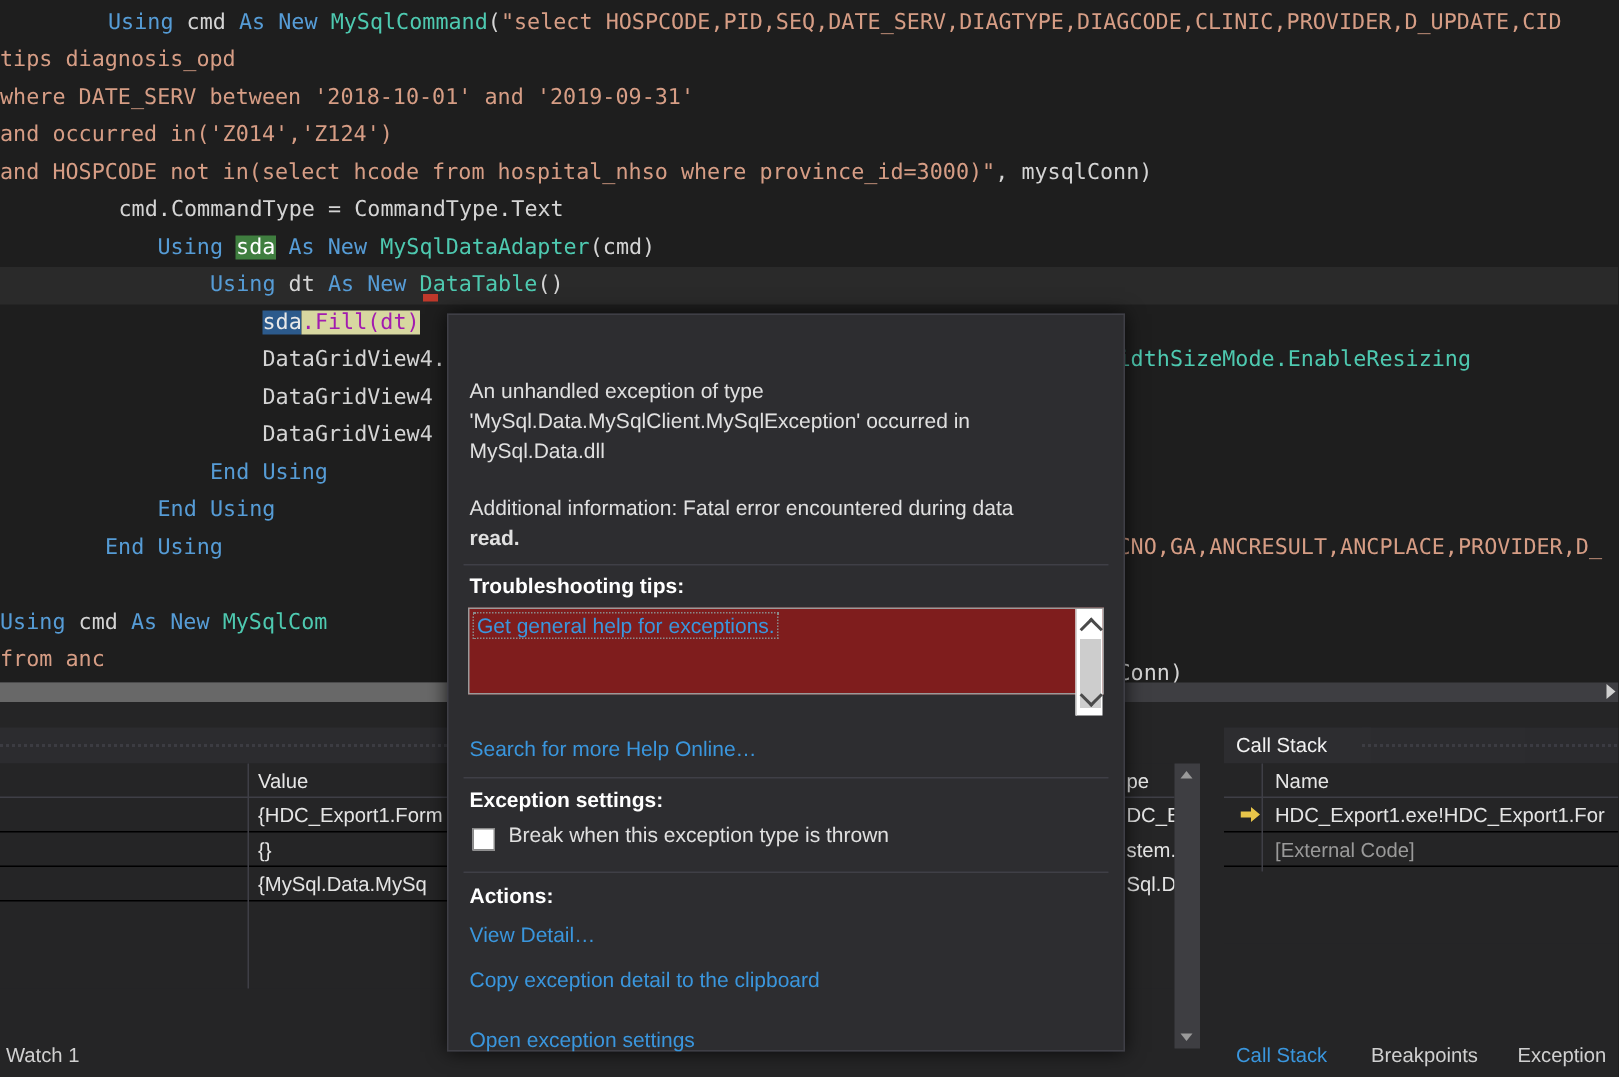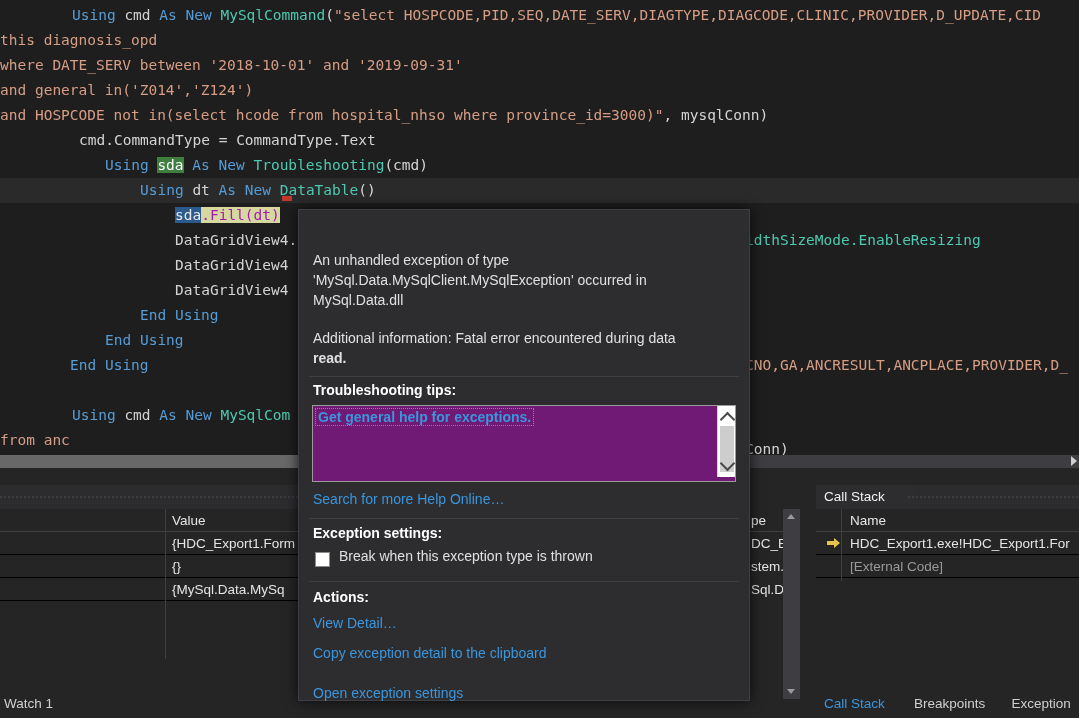--- a/index.html
+++ b/index.html
@@ -176,7 +176,7 @@
   <div id="cur-stmt-line"></div>
   <div id="code-lines">
       <div class="code-line" style="top: 3px; padding-left: 72px;"><span class="kw">Using </span><span class="pln">cmd </span><span class="kw">As New </span><span class="typ">MySqlCommand</span><span class="pln">(</span><span class="str">"select HOSPCODE,PID,SEQ,DATE_SERV,DIAGTYPE,DIAGCODE,CLINIC,PROVIDER,D_UPDATE,CID</span></div>
-      <div class="code-line" style="top: 28px; padding-left: 0px;"><span class="str">this diagnosis_opd</span></div>
+      <div class="code-line" style="top: 28px; padding-left: 0px;"><span class="str">tips diagnosis_opd</span></div>
       <div class="code-line" style="top: 53px; padding-left: 0px;"><span class="str">where DATE_SERV between '2018-10-01' and '2019-09-31'</span></div>
       <div class="code-line" style="top: 78px; padding-left: 0px;"><span class="str">and general in('Z014','Z124')</span></div>
       <div class="code-line" style="top: 103px; padding-left: 0px;"><span class="str">and HOSPCODE not in(select hcode from hospital_nhso where province_id=3000)"</span><span class="pln">, </span><span class="pln">mysqlConn</span><span class="pln">)</span></div>

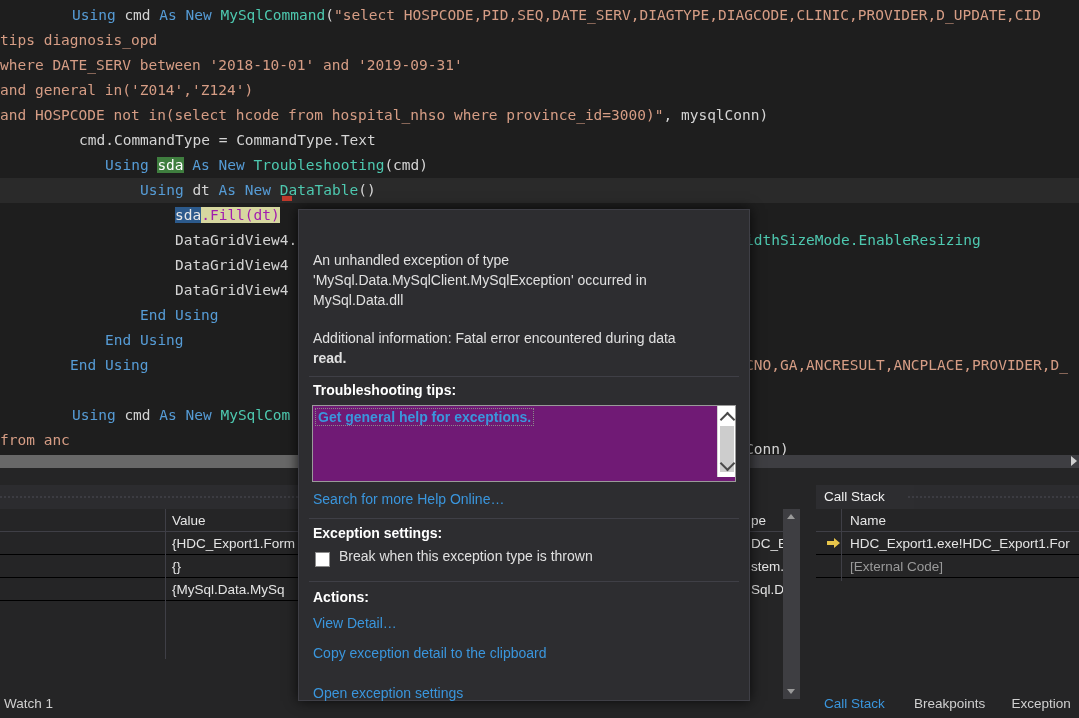--- a/index.html
+++ b/index.html
@@ -178,7 +178,7 @@
       <div class="code-line" style="top: 3px; padding-left: 72px;"><span class="kw">Using </span><span class="pln">cmd </span><span class="kw">As New </span><span class="typ">MySqlCommand</span><span class="pln">(</span><span class="str">"select HOSPCODE,PID,SEQ,DATE_SERV,DIAGTYPE,DIAGCODE,CLINIC,PROVIDER,D_UPDATE,CID</span></div>
       <div class="code-line" style="top: 28px; padding-left: 0px;"><span class="str">tips diagnosis_opd</span></div>
       <div class="code-line" style="top: 53px; padding-left: 0px;"><span class="str">where DATE_SERV between '2018-10-01' and '2019-09-31'</span></div>
-      <div class="code-line" style="top: 78px; padding-left: 0px;"><span class="str">and general in('Z014','Z124')</span></div>
+      <div class="code-line" style="top: 78px; padding-left: 0px;"><span class="str">and occurred in('Z014','Z124')</span></div>
       <div class="code-line" style="top: 103px; padding-left: 0px;"><span class="str">and HOSPCODE not in(select hcode from hospital_nhso where province_id=3000)"</span><span class="pln">, </span><span class="pln">mysqlConn</span><span class="pln">)</span></div>
       <div class="code-line" style="top: 128px; padding-left: 79px;"><span class="pln">cmd.CommandType = CommandType.Text</span></div>
       <div class="code-line" style="top: 153px; padding-left: 105px;"><span class="kw">Using </span><span class="hl-green">sda</span><span class="kw"> As New </span><span class="typ">Troubleshooting</span><span class="pln">(cmd)</span></div>

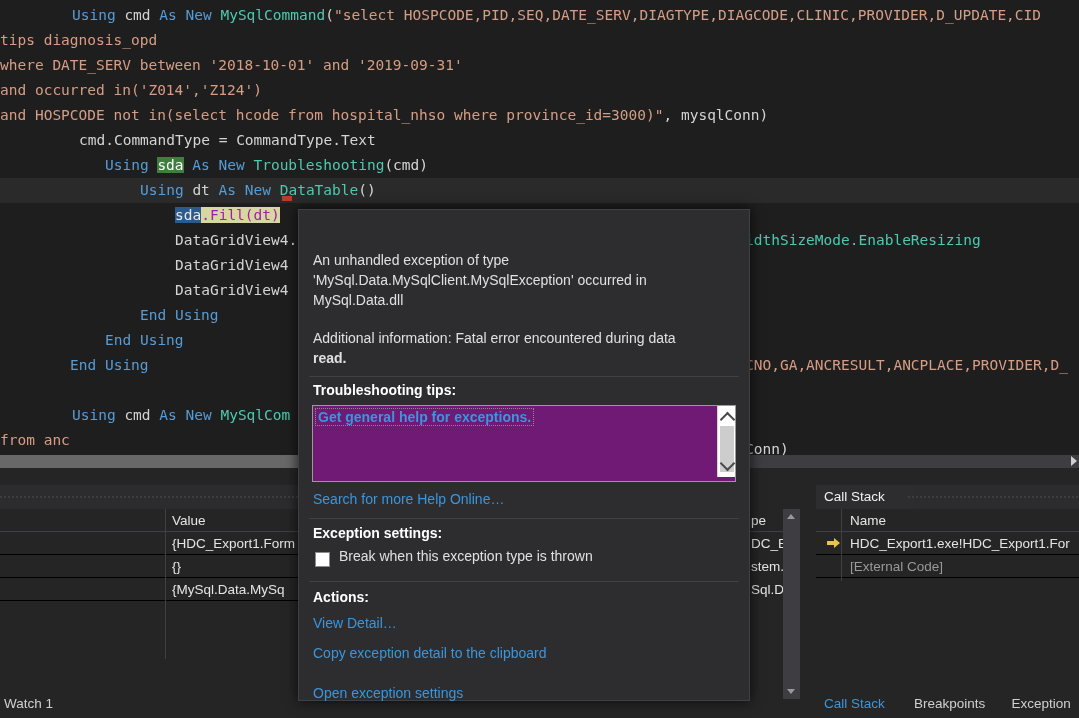--- a/index.html
+++ b/index.html
@@ -181,7 +181,7 @@
       <div class="code-line" style="top: 78px; padding-left: 0px;"><span class="str">and occurred in('Z014','Z124')</span></div>
       <div class="code-line" style="top: 103px; padding-left: 0px;"><span class="str">and HOSPCODE not in(select hcode from hospital_nhso where province_id=3000)"</span><span class="pln">, </span><span class="pln">mysqlConn</span><span class="pln">)</span></div>
       <div class="code-line" style="top: 128px; padding-left: 79px;"><span class="pln">cmd.CommandType = CommandType.Text</span></div>
-      <div class="code-line" style="top: 153px; padding-left: 105px;"><span class="kw">Using </span><span class="hl-green">sda</span><span class="kw"> As New </span><span class="typ">Troubleshooting</span><span class="pln">(cmd)</span></div>
+      <div class="code-line" style="top: 153px; padding-left: 105px;"><span class="kw">Using </span><span class="hl-green">sda</span><span class="kw"> As New </span><span class="typ">MySqlDataAdapter</span><span class="pln">(cmd)</span></div>
       <div class="code-line" style="top: 178px; padding-left: 140px;"><span class="kw">Using </span><span class="pln">dt </span><span class="kw">As New </span><span class="typ">DataTable</span><span class="pln">()</span></div>
       <div class="code-line" style="top: 203px; padding-left: 175px;"><span class="hl-sel">sda</span><span class="hl-yellow">.Fill(dt)</span></div>
       <div class="code-line" style="top: 228px; padding-left: 175px;"><span class="pln">DataGridView4.DataSource = dt</span></div>

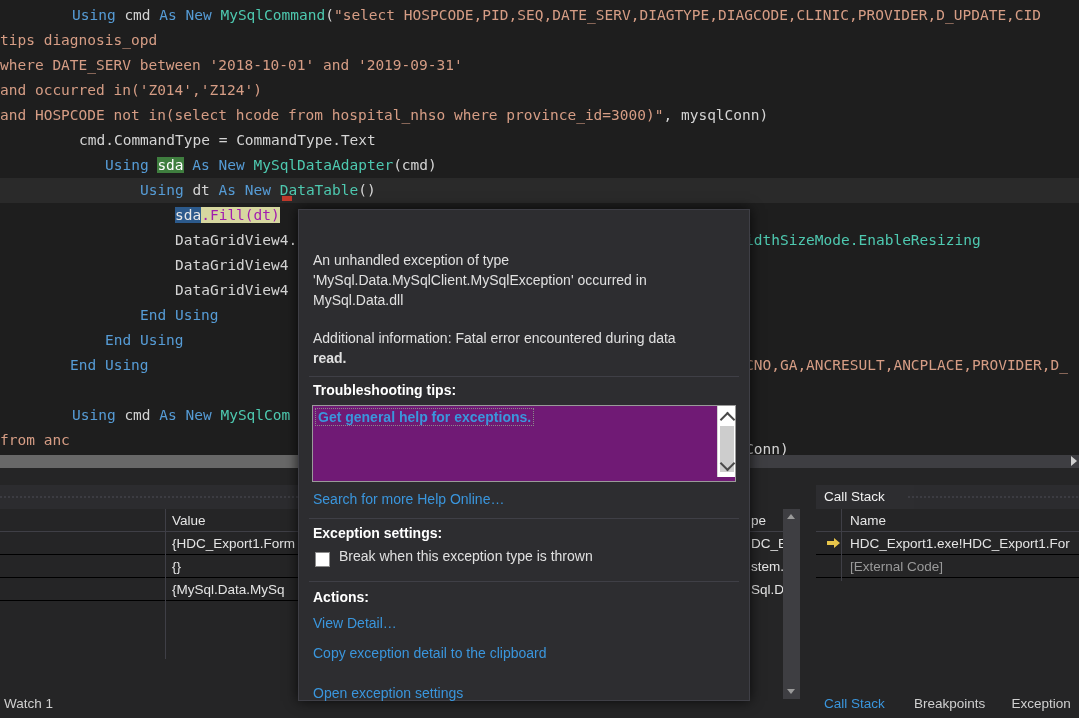--- a/index.html
+++ b/index.html
@@ -190,7 +190,7 @@
       <div class="code-line" style="top: 303px; padding-left: 140px;"><span class="kw">End Using</span></div>
       <div class="code-line" style="top: 328px; padding-left: 105px;"><span class="kw">End Using</span></div>
       <div class="code-line" style="top: 353px; padding-left: 70px;"><span class="kw">End Using</span></div>
-      <div class="code-line" style="top: 403px; padding-left: 72px;"><span class="kw">Using </span><span class="pln">cmd </span><span class="kw">As New </span><span class="typ">MySqlCom</span></div>
+      <div class="code-line" style="top: 403px; "><span class="kw">Using </span><span class="pln">cmd </span><span class="kw">As New </span><span class="typ">MySqlCom</span></div>
       <div class="code-line" style="top: 428px; padding-left: 0px;"><span class="str">from anc</span></div>
       <div class="code-line" style="top: 453px; padding-left: 0px;"><span class="str">where DATE_SERV between  '2018-10-</span></div>
     </div>

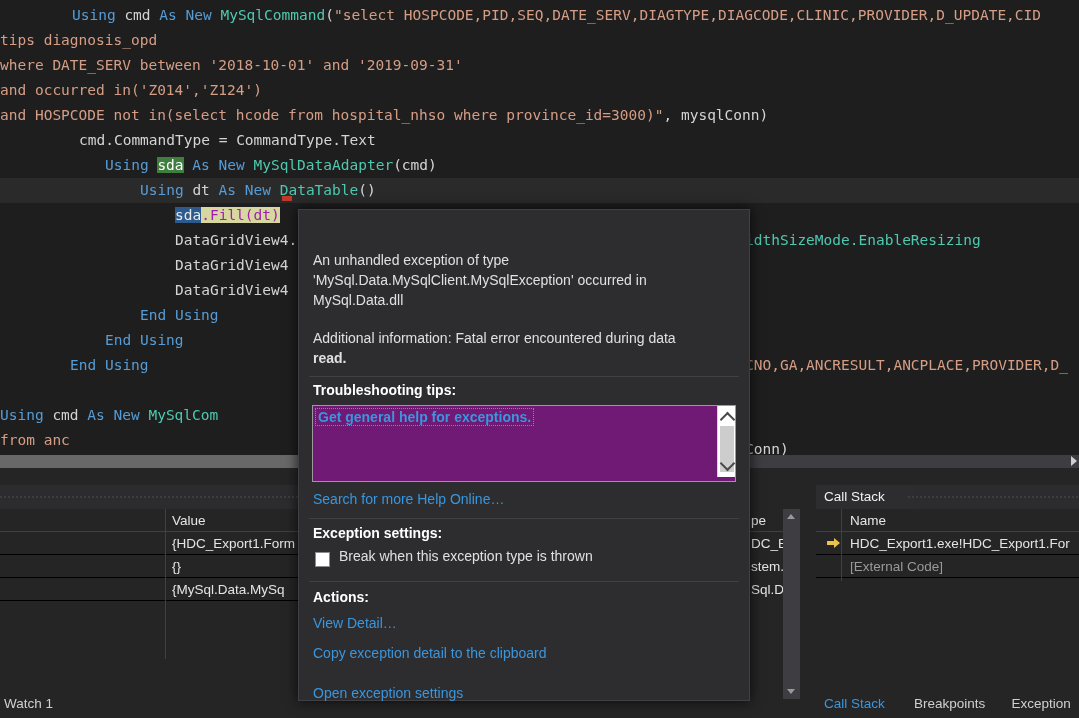--- a/index.html
+++ b/index.html
@@ -140,8 +140,8 @@
     position:absolute;left:14px;font-size:14px;color:#3a96dd;
   }
   #tips-box{
-    position:absolute;left:13px;top:195px;width:424px;height:77px;
-    background:#701a75;border:1px solid #9a9a9a;box-sizing:border-box;font-weight:bold;
+    position:absolute;left:13px;top:195px;width:424px;height:58px;
+    background:#7f1d1d;border:1px solid #9a9a9a;box-sizing:border-box;
   }
   #tips-box .tip-link{
     position:absolute;left:2px;top:2px;

